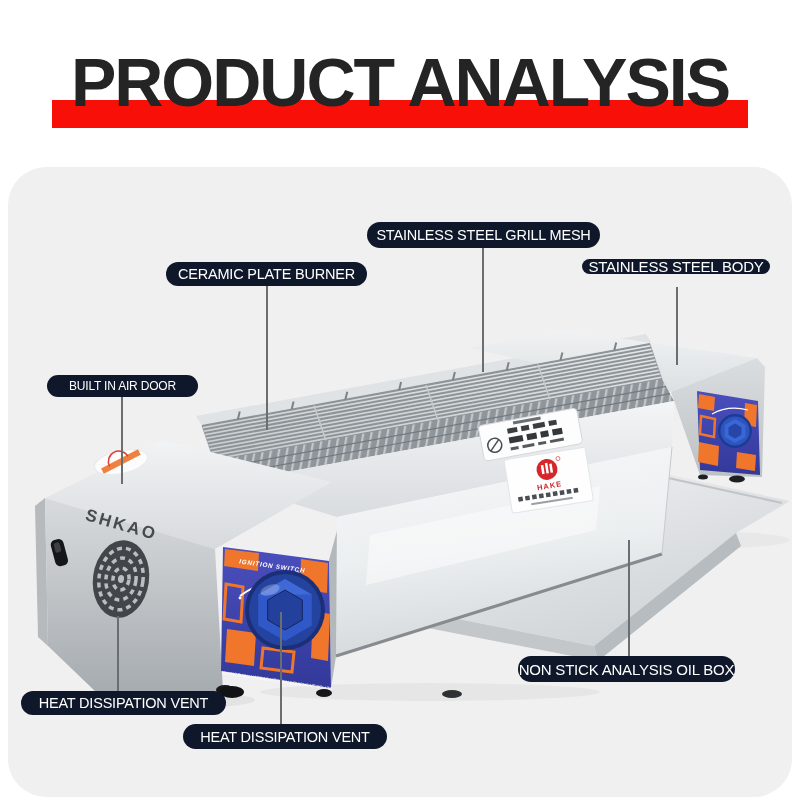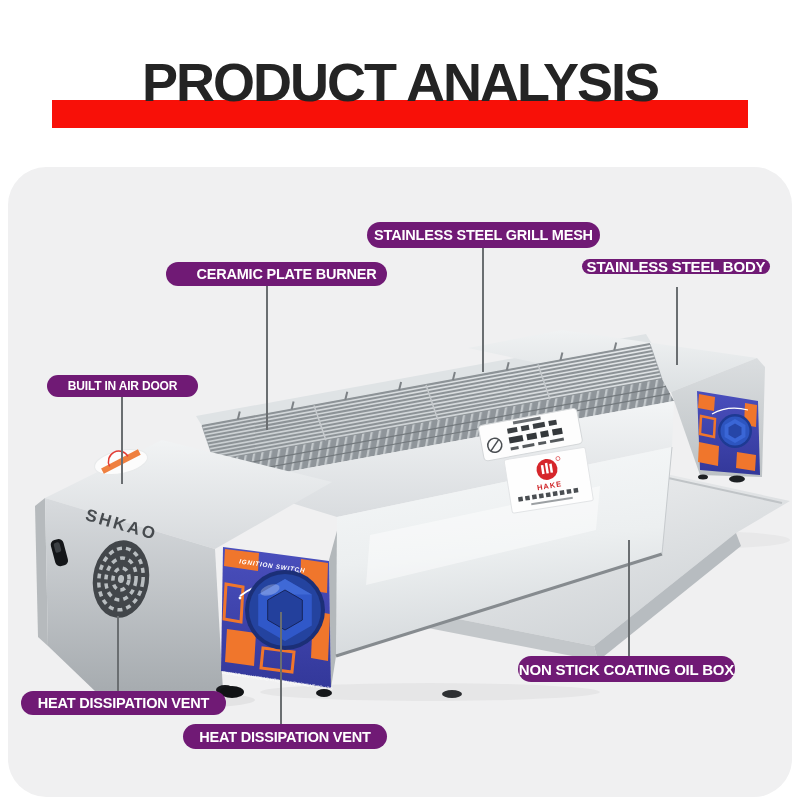--- a/index.html
+++ b/index.html
@@ -10,7 +10,7 @@
   .title-bar{position:absolute;left:52px;top:100px;width:696px;height:28px;
          background:#f81008;z-index:1;}
   .page-title{position:absolute;top:44px;left:0;right:0;text-align:center;
-         font-size:54px;line-height:76px;font-weight:800;letter-spacing:-2px;
+         font-size:68px;line-height:76px;font-weight:800;letter-spacing:-2px;
          color:#242424;z-index:2;white-space:nowrap;}
   .product-svg{position:absolute;left:0;top:0;width:800px;height:800px;z-index:2;}
   .line{position:absolute;width:2px;background:#6a6e71;z-index:4;}

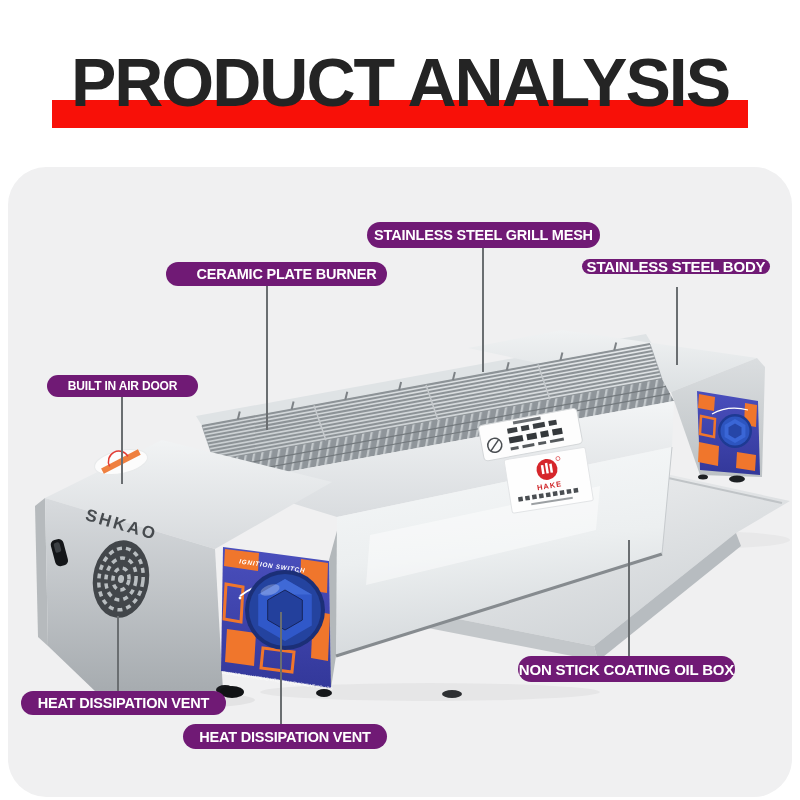--- a/index.html
+++ b/index.html
@@ -21,7 +21,7 @@
   .ln-vent1{left:117px;top:616px;height:76px;}
   .ln-vent2{left:280px;top:612px;height:113px;}
   .ln-oilbox{left:628px;top:540px;height:117px;}
-  .pill{position:absolute;background:#701a75;color:#ffffff;font-weight:bold;
+  .pill{position:absolute;background:#0f172a;color:#ffffff;font-weight:normal;
         display:flex;align-items:center;justify-content:center;border-radius:15px;
         font-size:14.5px;letter-spacing:-0.2px;white-space:nowrap;z-index:5;}
   .co-mesh{left:367px;top:222px;width:233px;height:26px;}

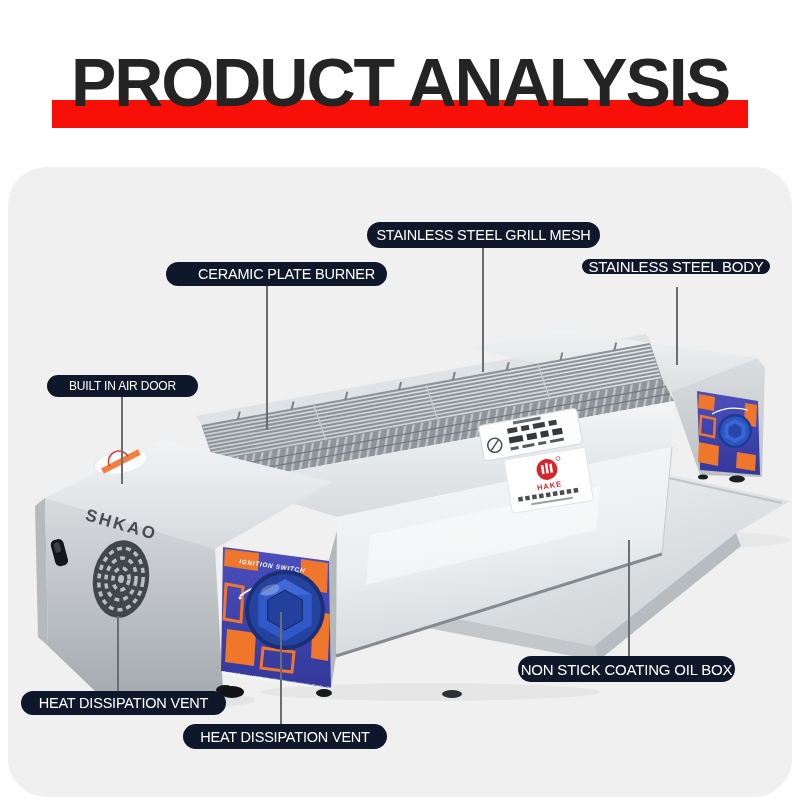--- a/index.html
+++ b/index.html
@@ -25,7 +25,7 @@
         display:flex;align-items:center;justify-content:center;border-radius:15px;
         font-size:14.5px;letter-spacing:-0.2px;white-space:nowrap;z-index:5;}
   .co-mesh{left:367px;top:222px;width:233px;height:26px;}
-  .co-ceramic{left:166px;top:262px;width:201px;height:24px;padding-left:20px;}
+  .co-ceramic{left:166px;top:262px;width:201px;height:24px;}
   .co-body{left:582px;top:259px;width:188px;height:15px;font-size:15px;}
   .co-airdoor{left:47px;top:375px;width:151px;height:22px;font-size:12px;}
   .co-vent1{left:21px;top:691px;width:205px;height:24px;}

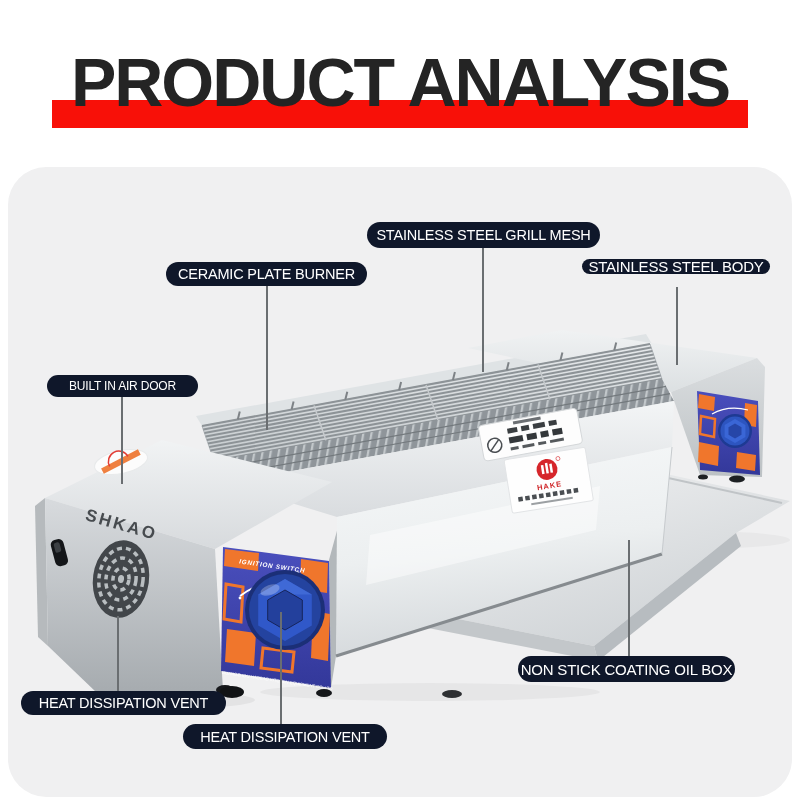--- a/index.html
+++ b/index.html
@@ -283,6 +283,6 @@
 <div class="pill co-airdoor">BUILT IN AIR DOOR</div>
 <div class="pill co-vent1">HEAT DISSIPATION VENT</div>
 <div class="pill co-vent2">HEAT DISSIPATION VENT</div>
-<div class="pill co-oilbox">NON STICK COATING OIL BOX</div>
+<div class="pill co-oilbox">NON STICK ANALYSIS OIL BOX</div>
 
 </body></html>

